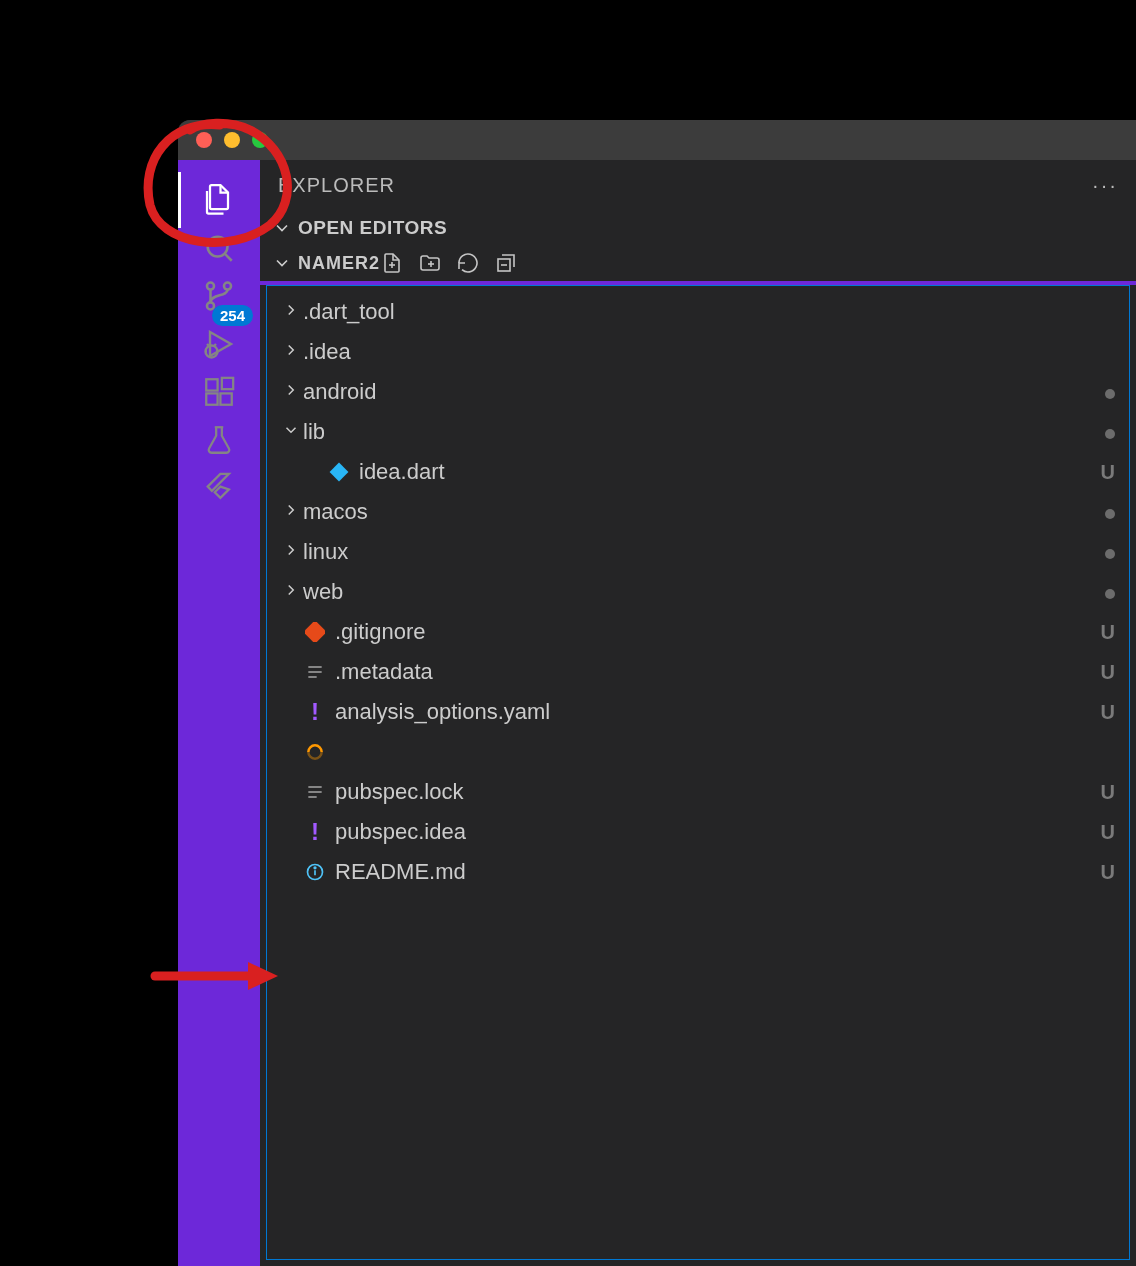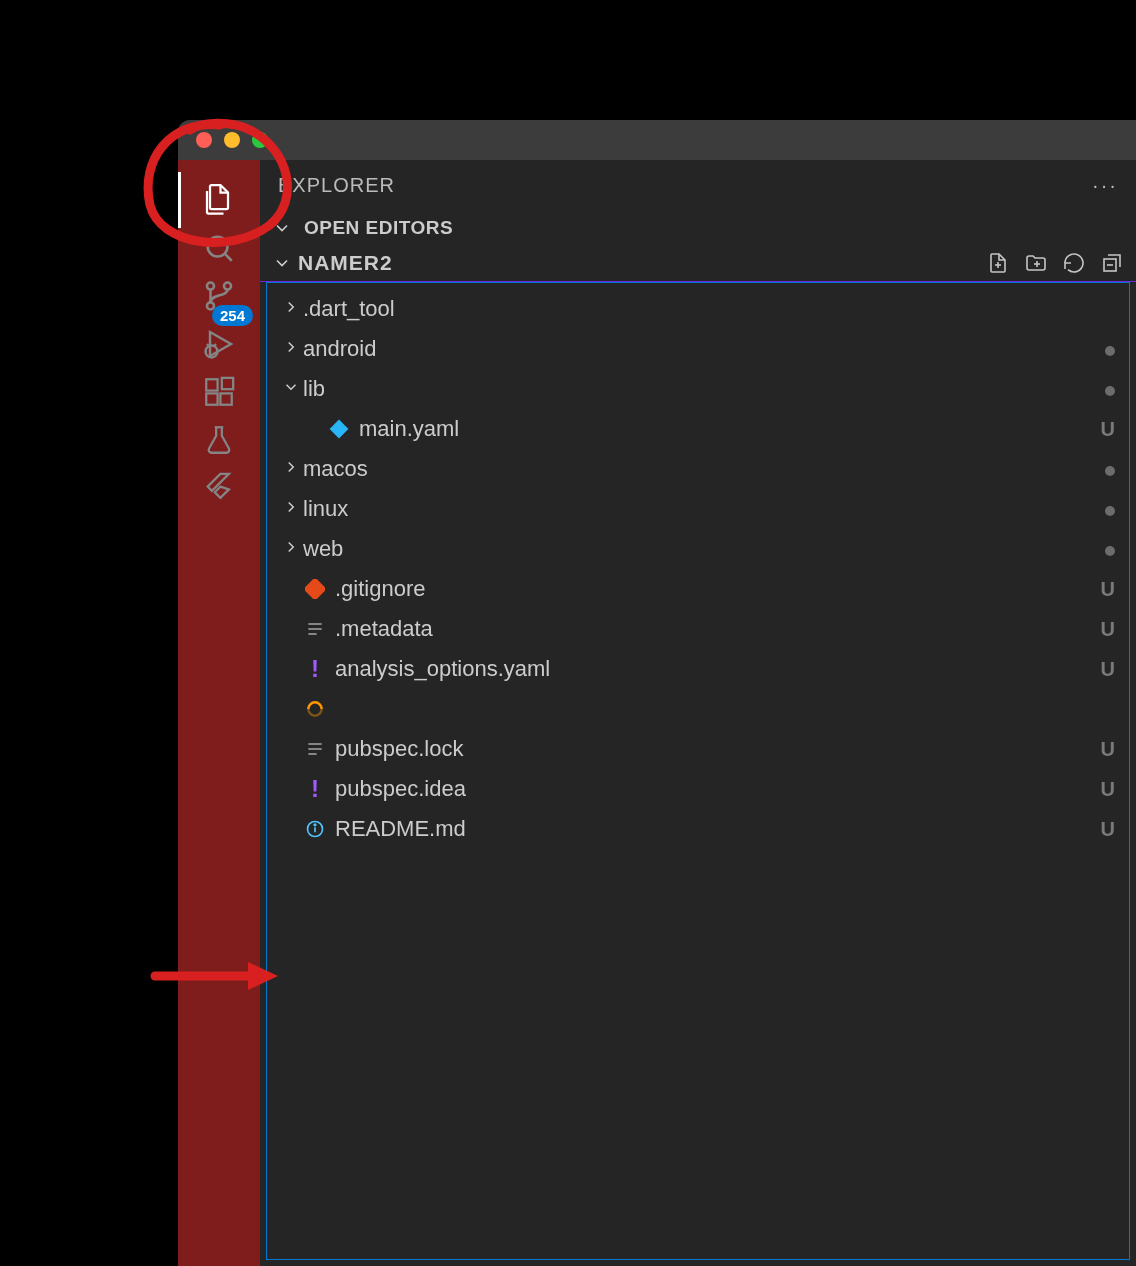--- a/index.html
+++ b/index.html
@@ -91,7 +91,7 @@
   .section-header {
     display: flex;
     align-items: center;
-    gap: 12px;
+    gap: 6px;
     padding: 6px 12px;
     font-size: 19px;
     font-weight: 700;

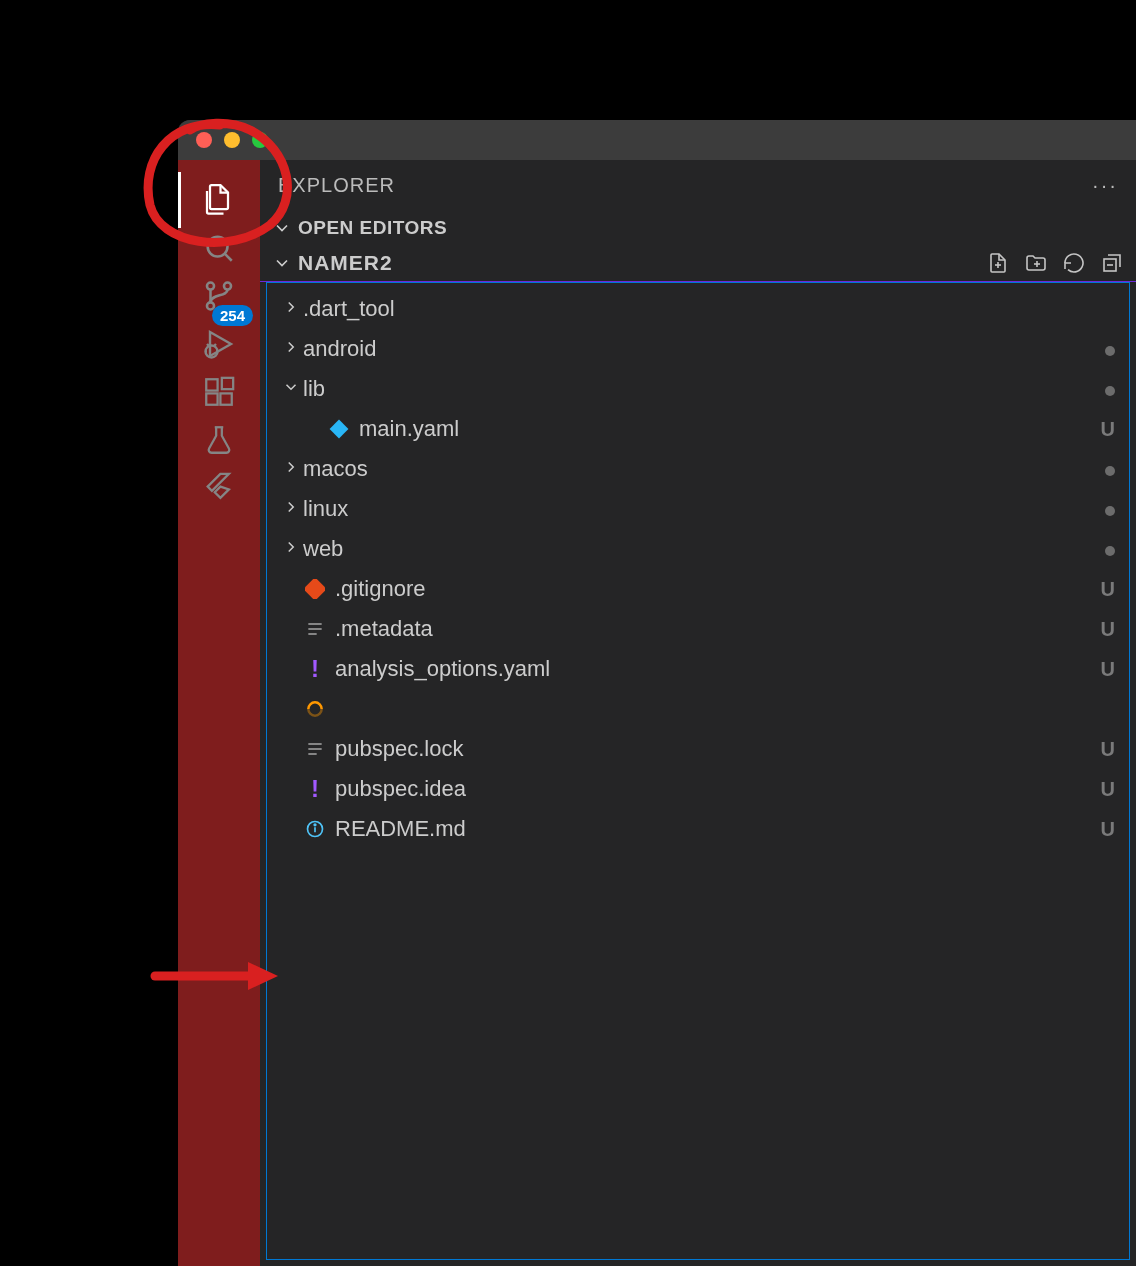--- a/index.html
+++ b/index.html
@@ -103,13 +103,13 @@
   .folder-header {
     display: flex;
     align-items: center;
-    justify-content: space-between;
+    justify-content: flex-start;
     padding: 6px 12px 6px 12px;
-    font-size: 21px;
+    font-size: 18px;
     font-weight: 700;
     letter-spacing: 1px;
     color: #cccccc;
-    border-bottom: 1px solid #6d28d9;
+    border-bottom: 4px solid #6d28d9;
     cursor: pointer;
   }
   .folder-header .left { display: flex; align-items: center; gap: 6px; }

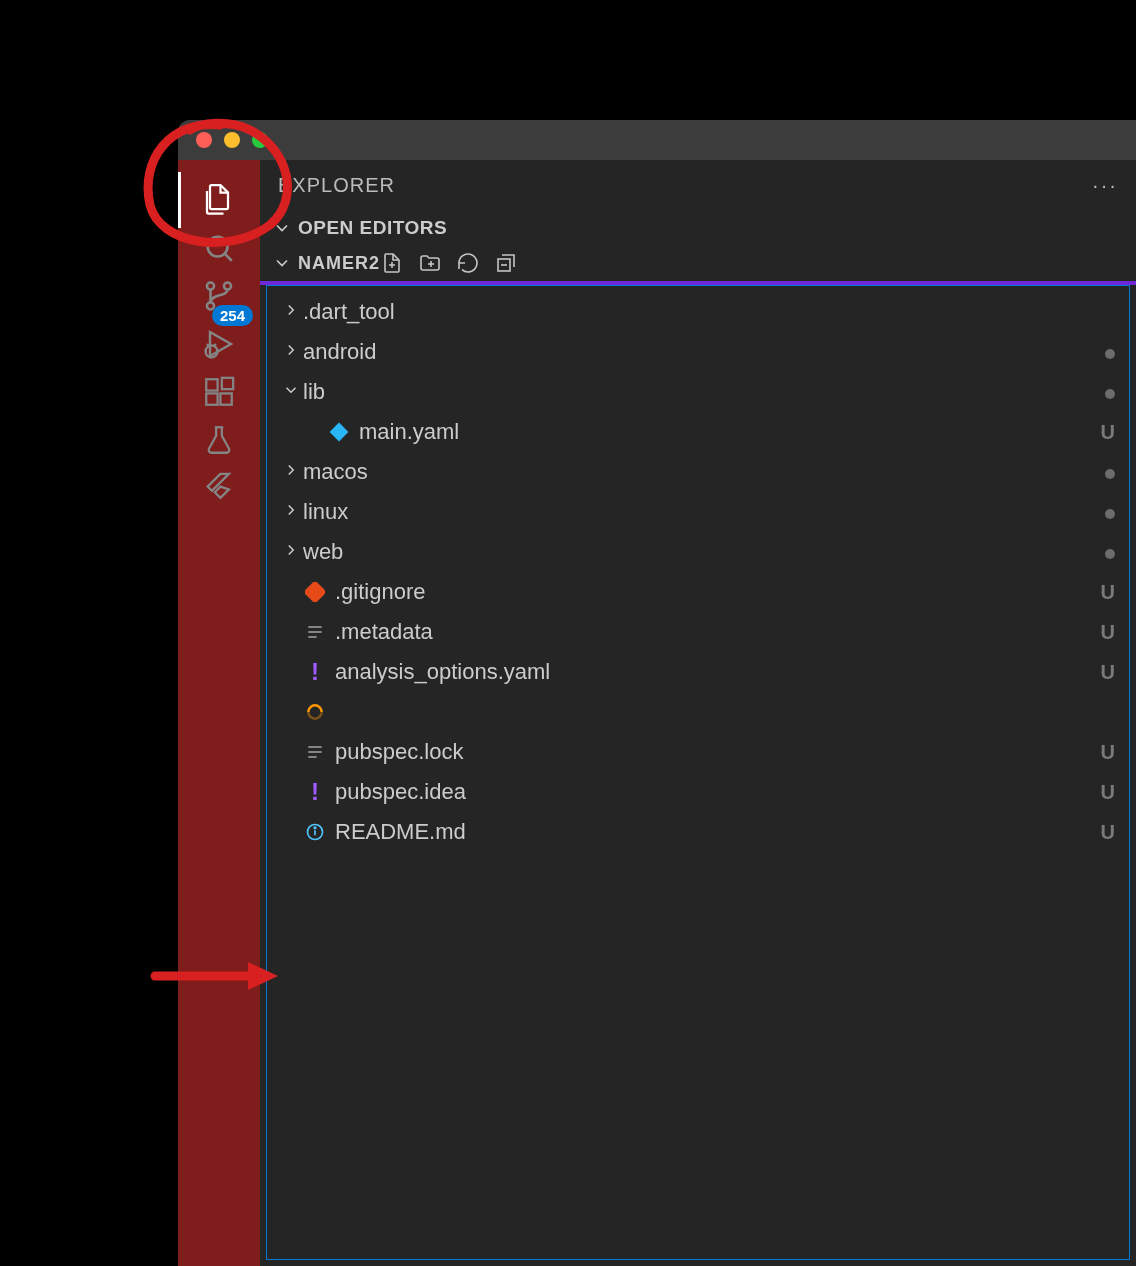--- a/index.html
+++ b/index.html
@@ -39,7 +39,7 @@
   }
   .activitybar {
     width: 82px;
-    background: #7f1d1d;
+    background: #6d28d9;
     display: flex;
     flex-direction: column;
     align-items: center;

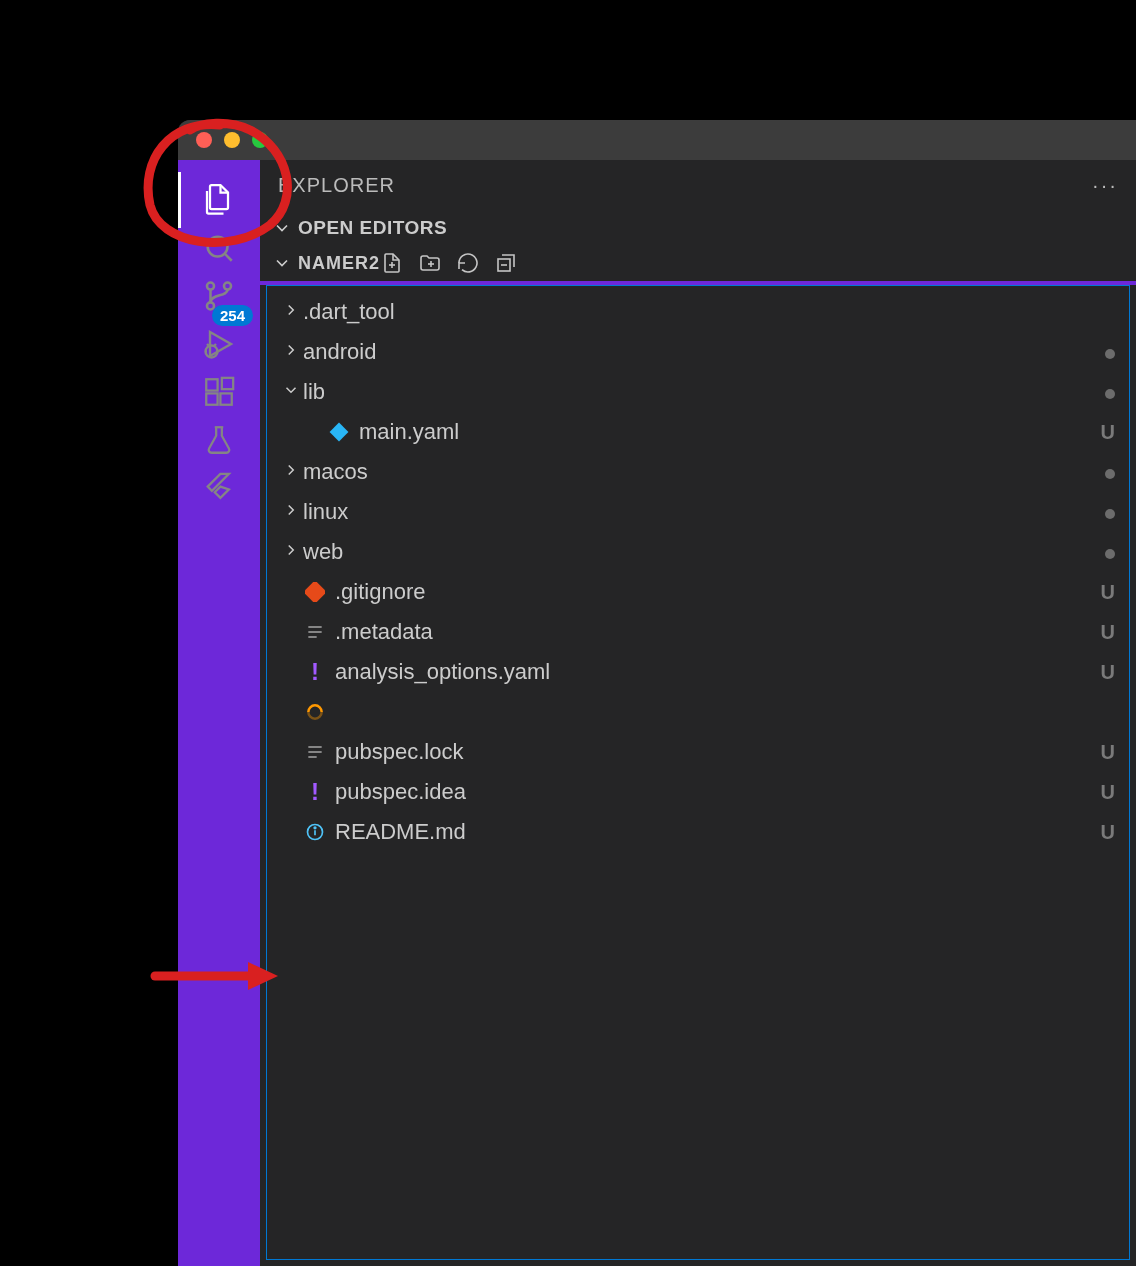--- a/index.html
+++ b/index.html
@@ -279,6 +279,14 @@
             <span class="twisty"><svg width="18" height="18" viewBox="0 0 24 24" fill="none" stroke="currentColor" stroke-width="2">
                 <polyline points="9 6 15 12 9 18"></polyline>
               </svg></span>
+            <span class="label">.idea</span>
+            <span class="status"></span>
+          </div>
+          <div class="tree-row">
+            <span class="indent" style="width: 12px;"></span>
+            <span class="twisty"><svg width="18" height="18" viewBox="0 0 24 24" fill="none" stroke="currentColor" stroke-width="2">
+                <polyline points="9 6 15 12 9 18"></polyline>
+              </svg></span>
             <span class="label">android</span>
             <span class="status"><span class="dot"></span></span>
           </div>

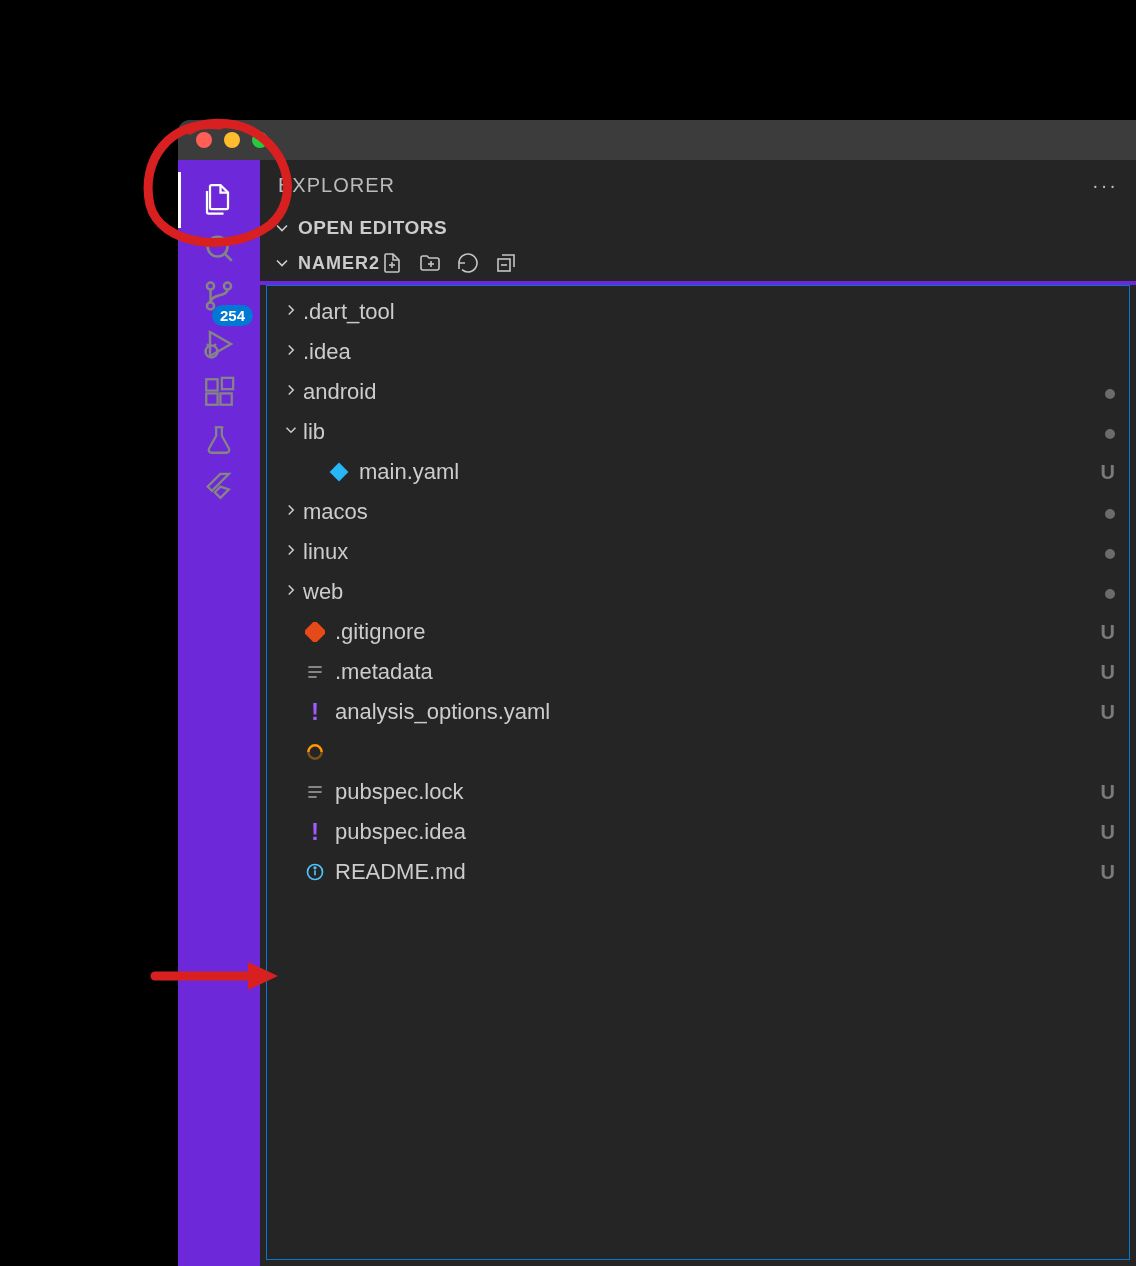--- a/index.html
+++ b/index.html
@@ -306,7 +306,7 @@
                 <polygon points="4,4 20,4 20,20 4,20" fill="#29b6f6" transform="rotate(45 12 12)"></polygon>
               </svg>
             </span>
-            <span class="label">main.yaml</span>
+            <span class="label">idea.dart</span>
             <span class="status"><span class="u-badge">U</span></span>
           </div>
           <div class="tree-row">

